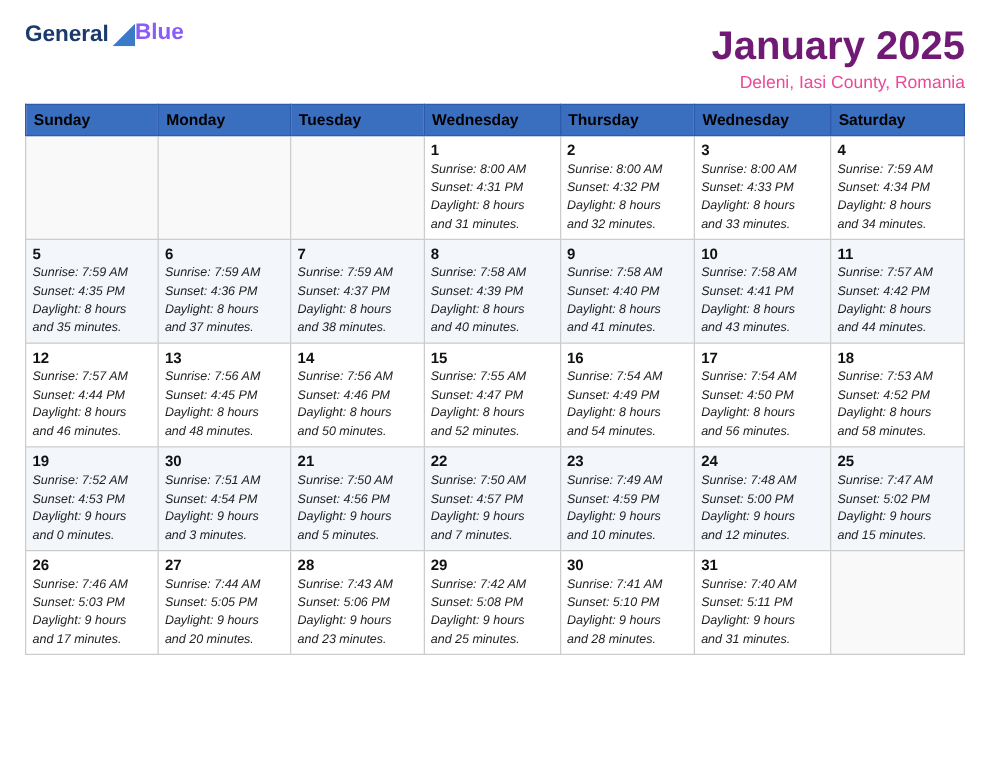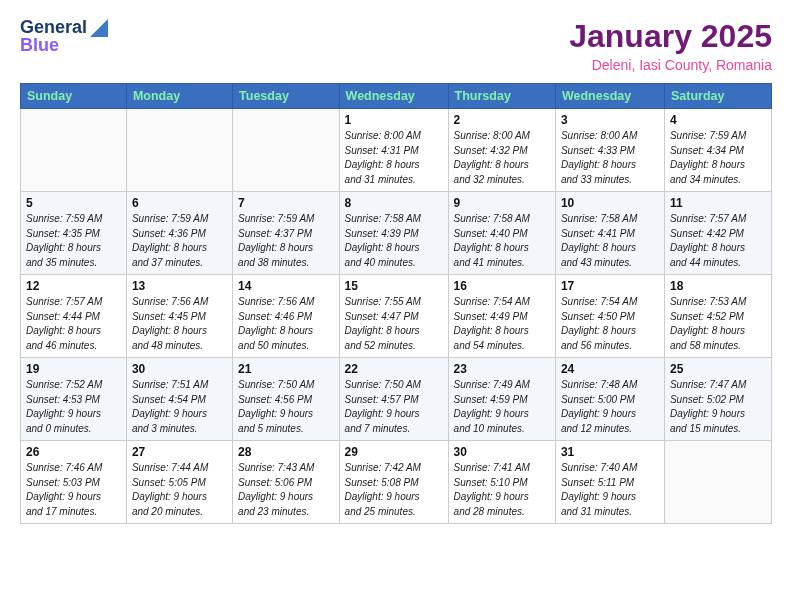--- a/index.html
+++ b/index.html
@@ -94,7 +94,7 @@
 <div class="page">
   <div class="header">
     <div class="logo">
-      <div style="display:flex;flex-direction:column;align-items:flex-start;">
+      <div style="display:flex;align-items:flex-start;">
         <div style="display:flex;align-items:center;">
           <span class="logo-text">General</span>
           <svg width="18" height="18" viewBox="0 0 18 18" style="margin-left:3px;margin-top:0px;">

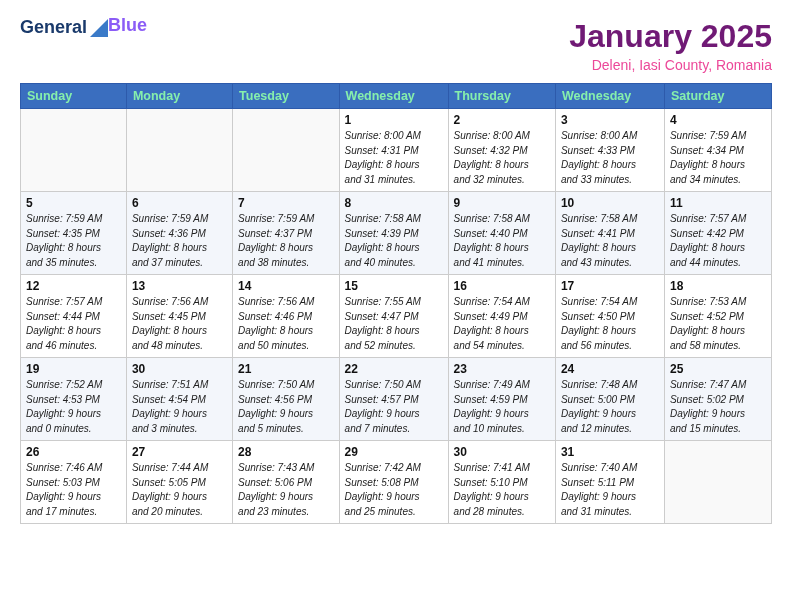--- a/index.html
+++ b/index.html
@@ -53,7 +53,7 @@
     }
     .calendar thead tr th {
       background: #3a6ebf;
-      color: #86efac;
+      color: #000000;
       font-size: 12.5px;
       font-weight: bold;
       padding: 5px 6px;

